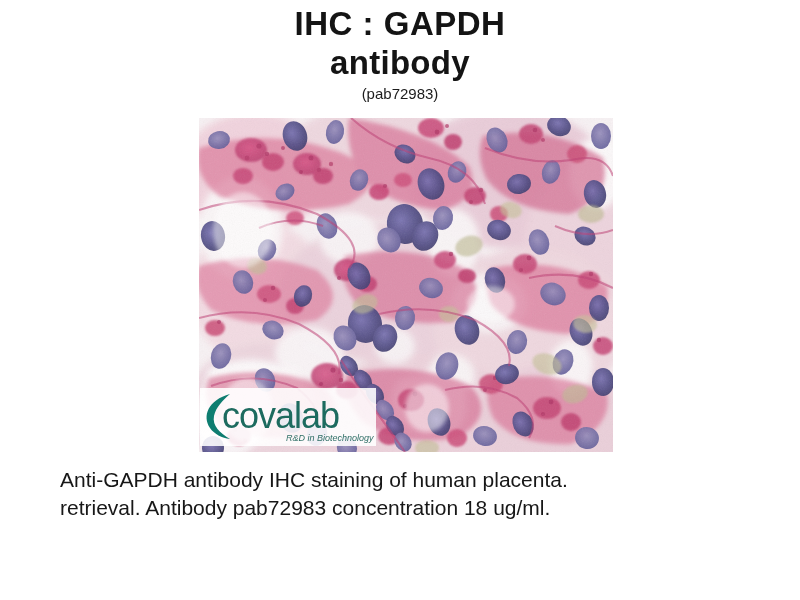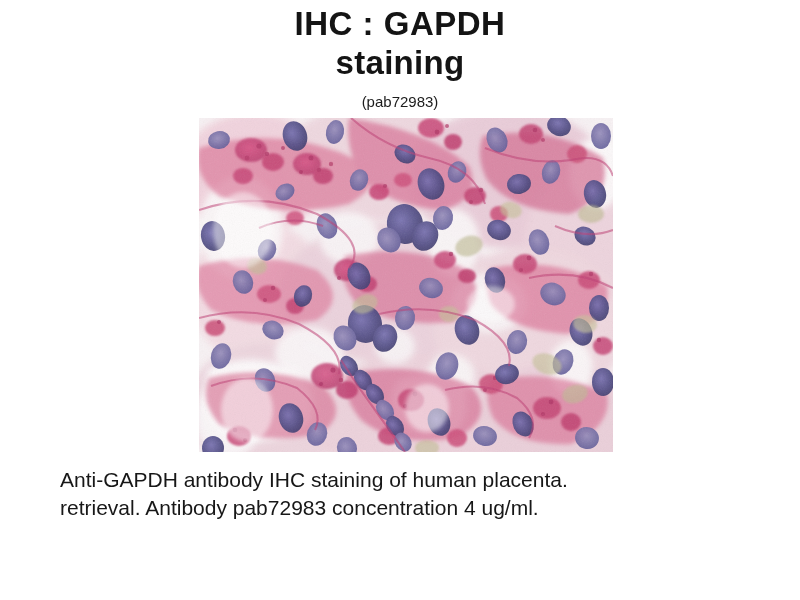--- a/index.html
+++ b/index.html
@@ -103,7 +103,7 @@
 
   <div class="title-block">
     <div class="title-line">IHC : GAPDH</div>
-    <div class="title-line-2">staining</div>
+    <div class="title-line-2">antibody</div>
     <div class="catalog">(pab72983)</div>
   </div>
 

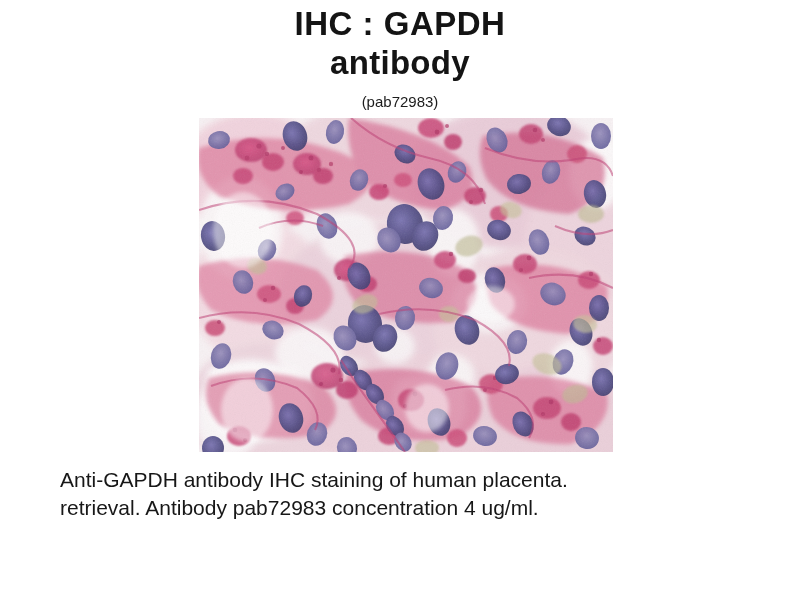--- a/index.html
+++ b/index.html
@@ -50,7 +50,7 @@
     font-weight: normal;
     line-height: 18px;
     color: #1c1c1c;
-    margin-top: 11px;
+    margin-top: 3px;
   }
 
   

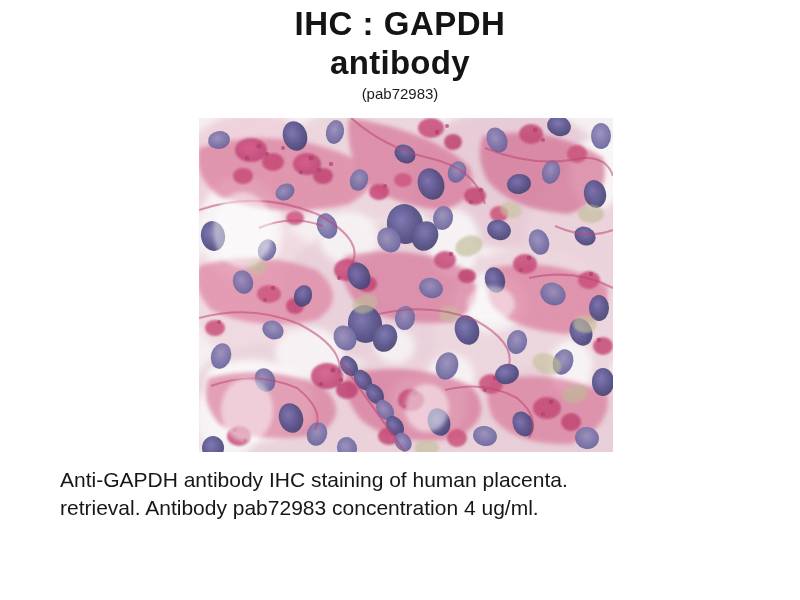--- a/index.html
+++ b/index.html
@@ -378,6 +378,13 @@
     </svg>
   </div>
 
+  <div class="watermark">
+    <svg class="logo-svg" width="176" height="58" viewBox="0 0 176 58" xmlns="http://www.w3.org/2000/svg">
+      <path d="M30,6 C8,12 2,28 10,40 C14,46 22,50 30,51 C20,45 12,38 14,28 C16,19 23,12 30,6 Z" fill="#0e7d70"></path>
+      <text x="22" y="40" font-family="'Liberation Sans', sans-serif" font-size="36" fill="#1d6b5f" letter-spacing="-1">covalab</text>
+      <text x="86" y="53" font-family="'Liberation Sans', sans-serif" font-size="9" font-style="italic" fill="#2f6f66">R&amp;D in Biotechnology</text>
+    </svg>
+  </div>
 
   <div class="caption">
     <span class="caption-line">Anti-GAPDH antibody IHC staining of human placenta.</span>

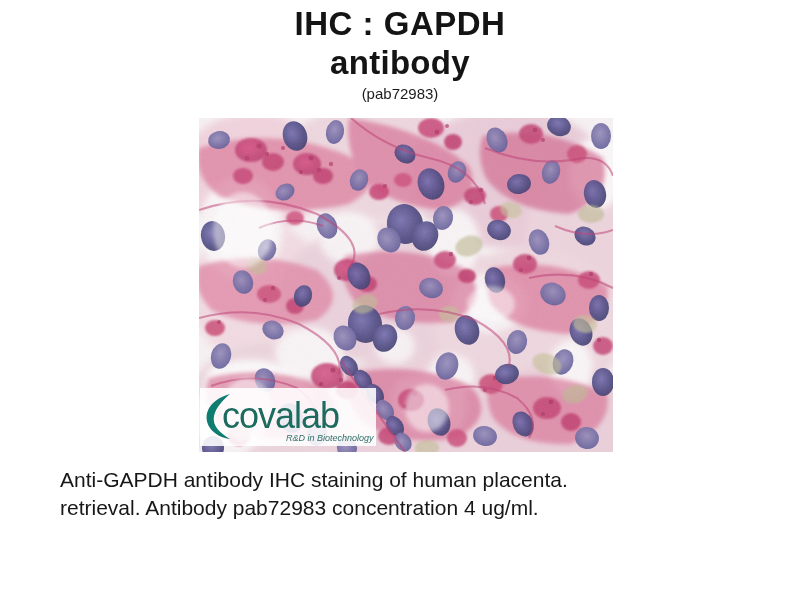--- a/index.html
+++ b/index.html
@@ -388,7 +388,7 @@
 
   <div class="caption">
     <span class="caption-line">Anti-GAPDH antibody IHC staining of human placenta.</span>
-    <span class="caption-line">retrieval. Antibody pab72983 concentration 4 ug/ml.</span>
+    <span class="caption-line">retrieval. Antibody pab72983 concentration 18 ug/ml.</span>
   </div>
 
 </div>

